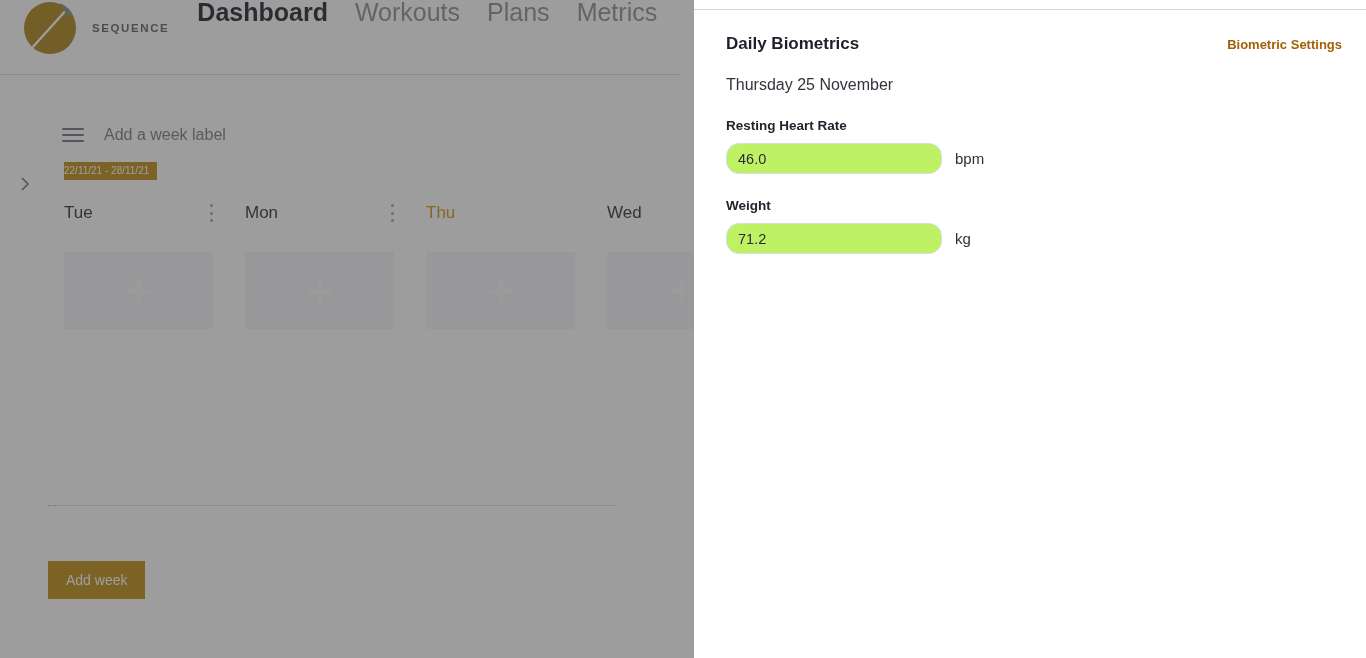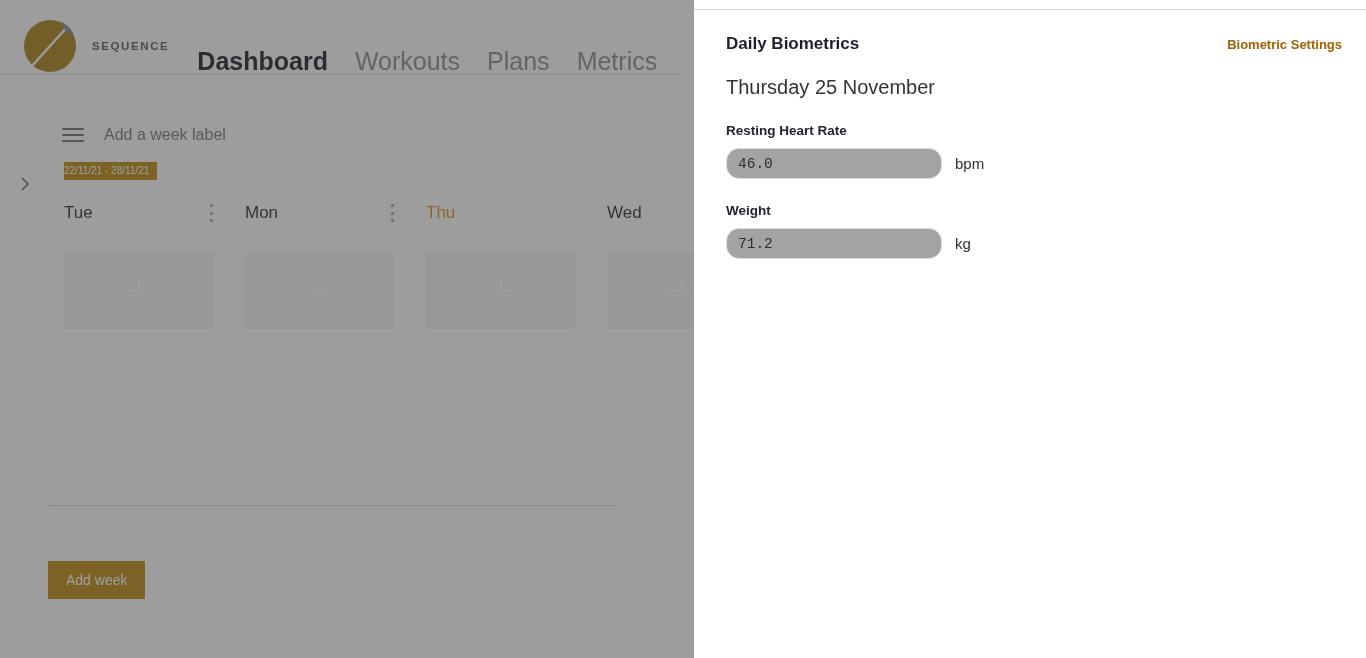--- a/index.html
+++ b/index.html
@@ -43,7 +43,7 @@
     border-bottom: 1px solid #d9d9d9;
     box-sizing: border-box;
     display: flex;
-    align-items: flex-end;
+    align-items: flex-start;
   }
   .brand {
     display: flex;

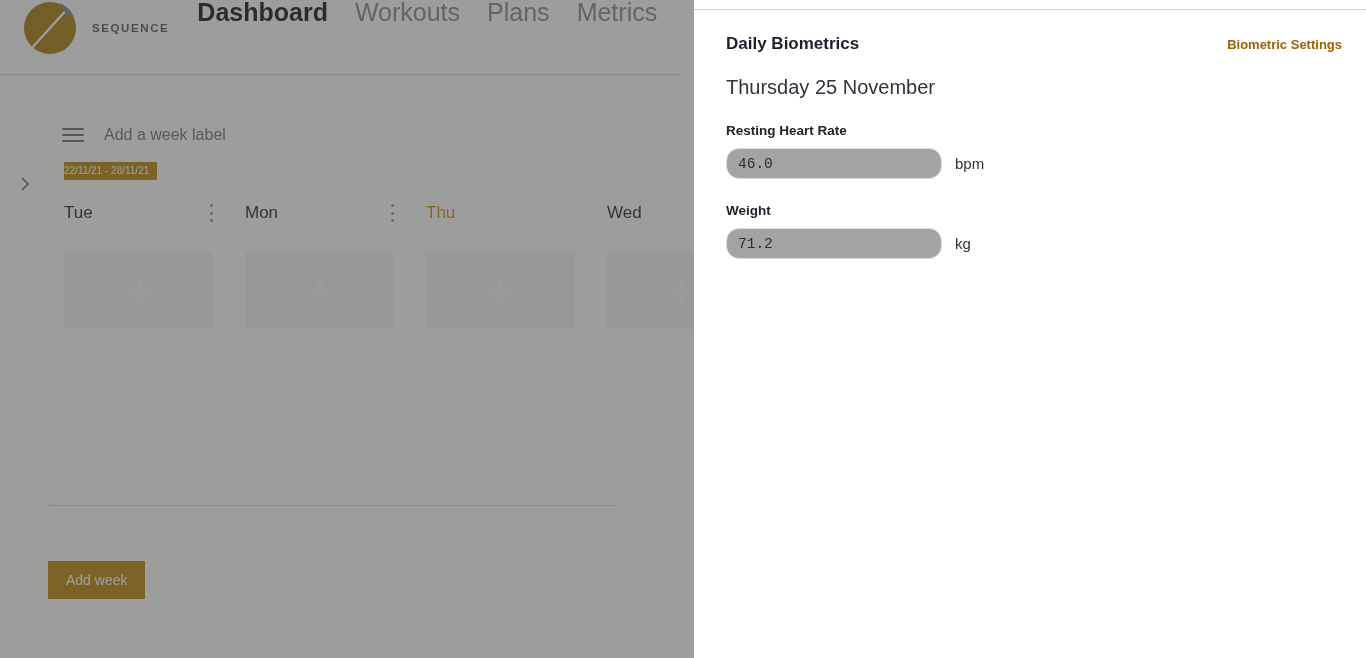--- a/index.html
+++ b/index.html
@@ -275,7 +275,7 @@
   }
   .panel-date {
     margin-top: 22px;
-    font-size: 20px;
+    font-size: 16px;
     color: #33333d;
   }
   .field-group {

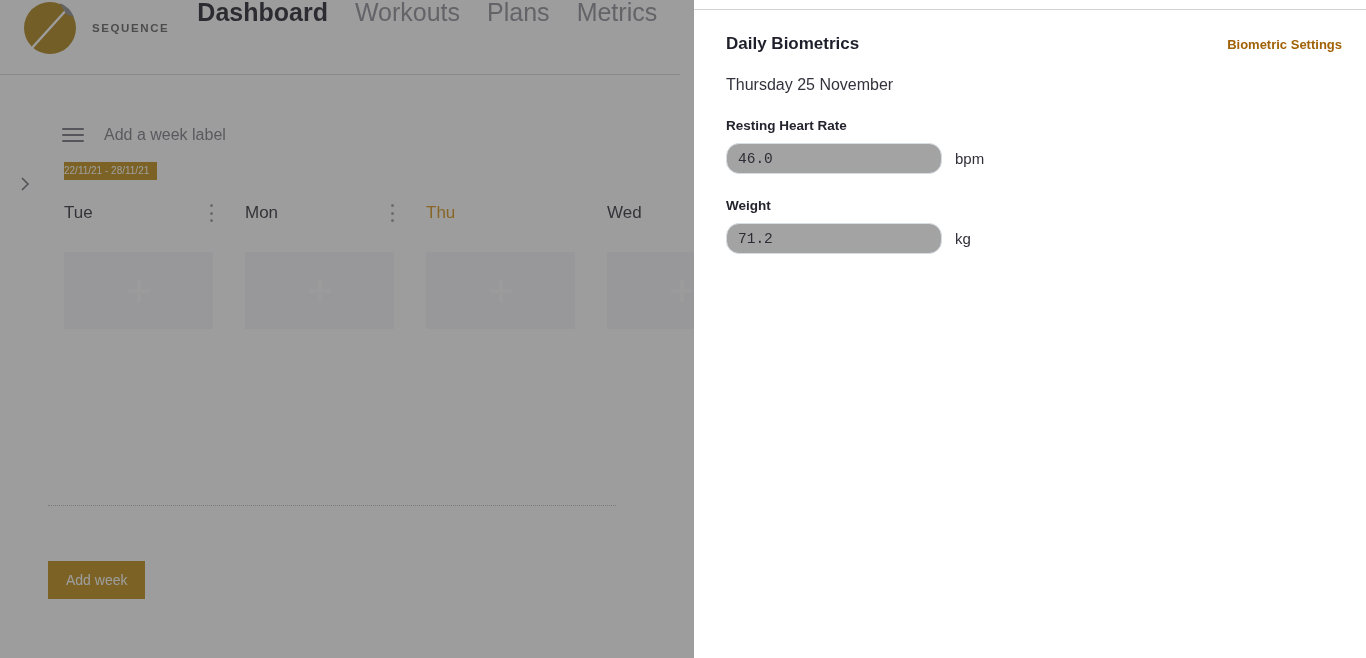--- a/index.html
+++ b/index.html
@@ -299,9 +299,9 @@
     box-sizing: border-box;
     border: 1px solid #d7dde3;
     border-radius: 13px;
-    background: #a3a3a3;
+    background: #bef264;
     padding: 0 11px;
-    font-family: Liberation Mono, monospace;
+    font-family: Liberation Sans, sans-serif;
     font-size: 14.5px;
     color: #2c2c36;
     outline: none;

